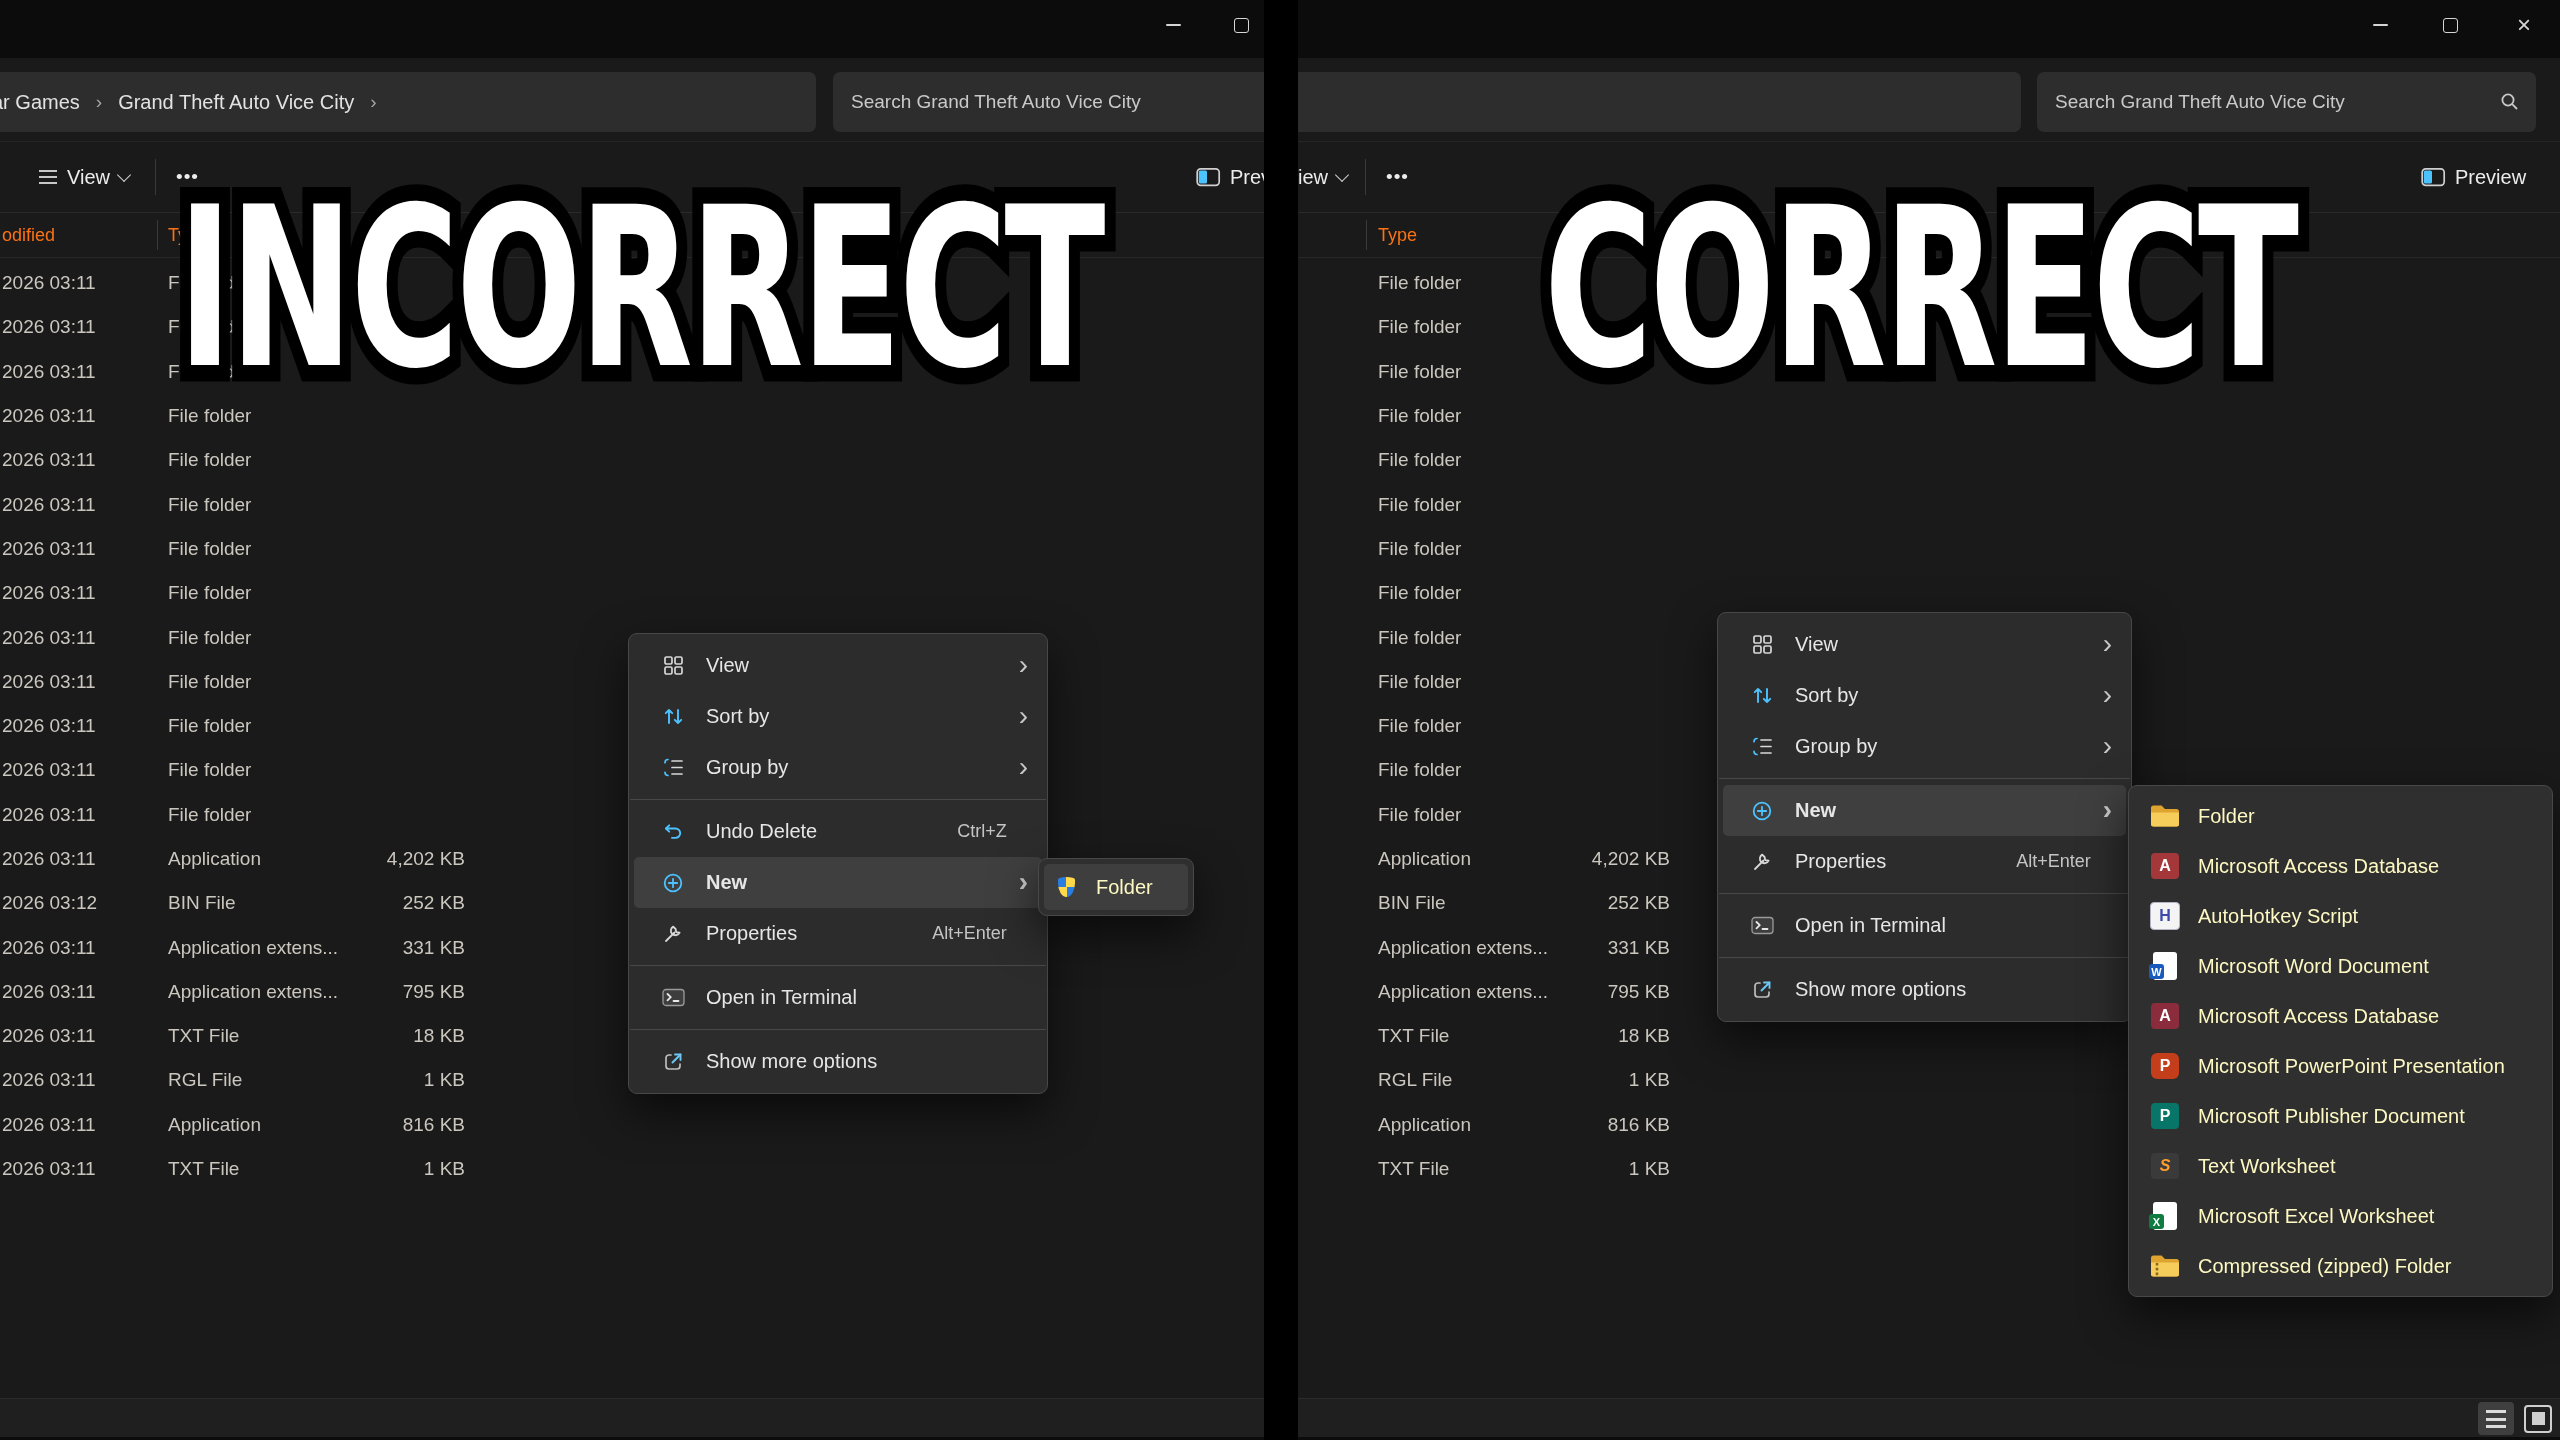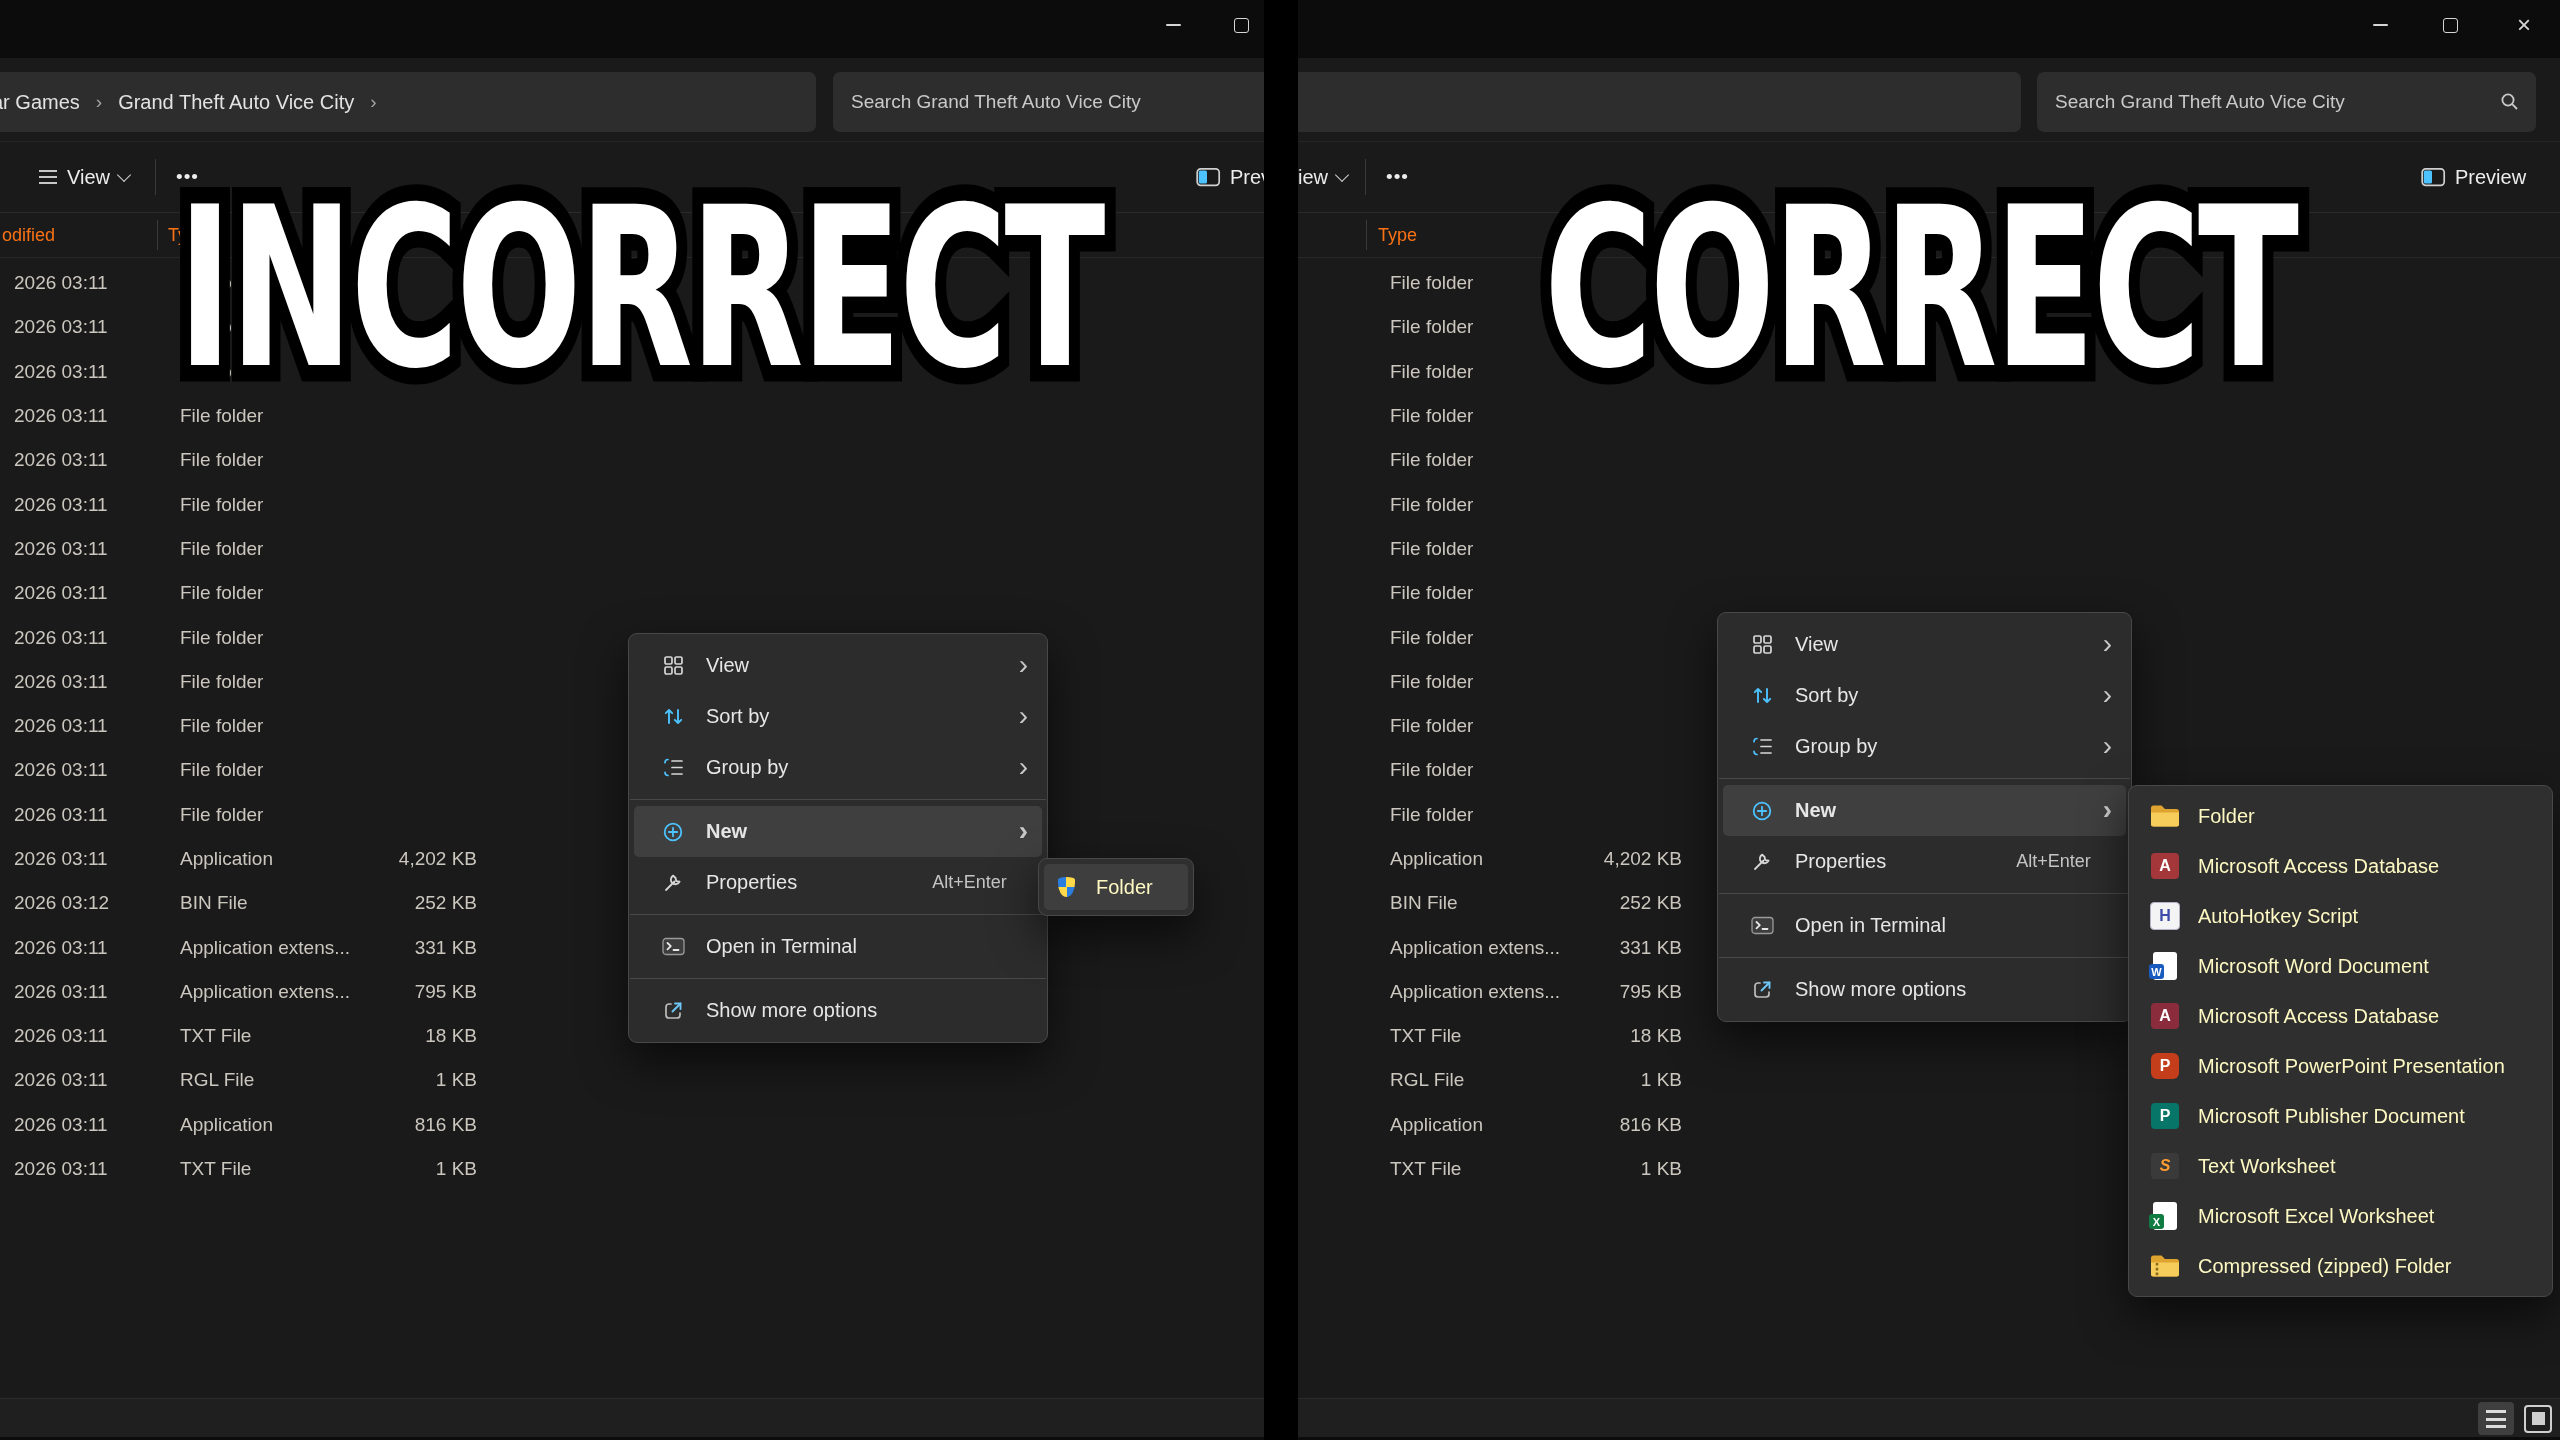--- a/index.html
+++ b/index.html
@@ -30,7 +30,7 @@
   .lheader{position:absolute;top:213px;left:0;right:0;height:44px;border-bottom:1px solid #272727;}
   .hcell{position:absolute;top:0;height:44px;display:flex;align-items:center;font-size:18px;color:#f97316;}
   .hsep{position:absolute;top:7px;width:1px;height:30px;background:#3a3a3a;}
-  .rows{position:absolute;left:12px;right:0;top:261px;}
+  .rows{position:absolute;left:0;right:0;top:261px;}
   .frow{position:relative;height:44.3px;}
   .frow span{position:absolute;top:50%;transform:translateY(-50%);font-size:19px;color:#cbc7bf;white-space:nowrap;}
   .fdate{left:2px;}

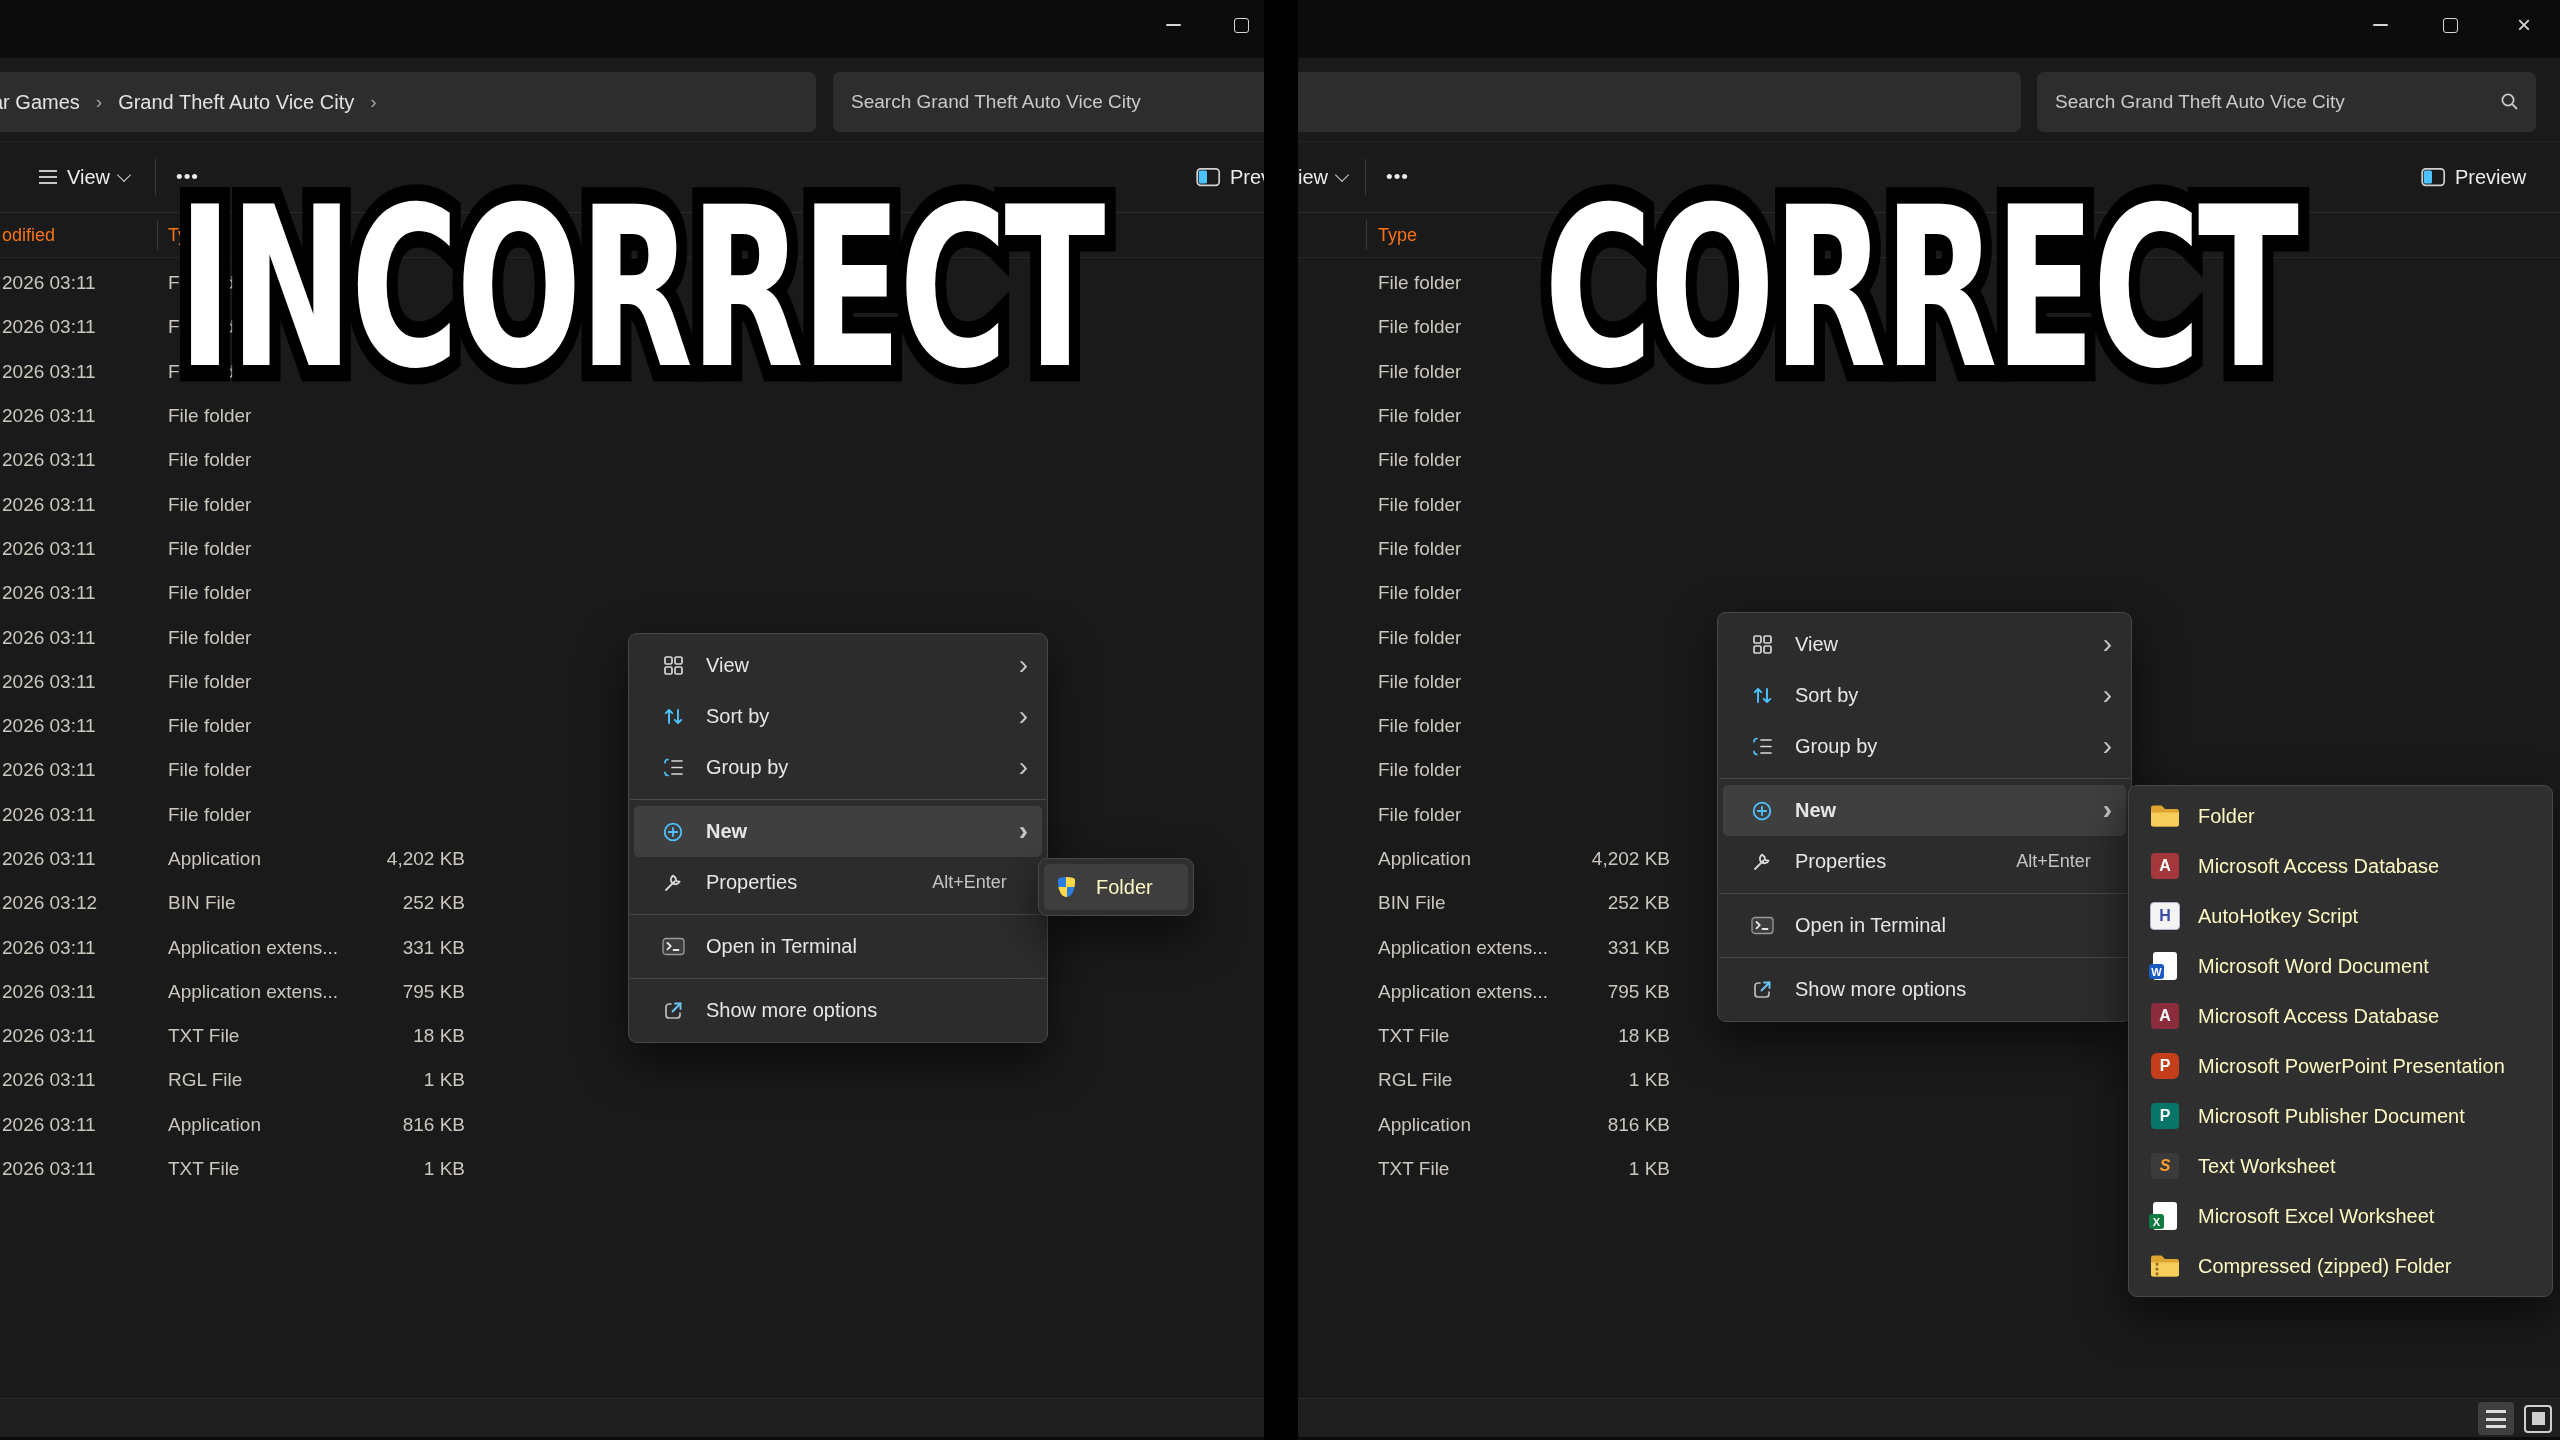--- a/index.html
+++ b/index.html
@@ -454,6 +454,19 @@
     <span class="mi-chevron">›</span>
   </div>
     <div class="mi-div"></div>
+    <div class="mi">
+    <span class="mi-icon">
+        <svg width="22" height="21" viewBox="0 0 22 21">
+          <g fill="none" stroke="#4cc2ff" stroke-width="1.9" stroke-linecap="round" stroke-linejoin="round">
+            <path d="M4 7.5 h9.5 a4.7 4.7 0 1 1 0 9.4 H10"></path>
+            <path d="M7.2 4.3 L4 7.5 l3.2 3.2"></path>
+          </g>
+        </svg>
+      </span>
+    <span class="mi-label">Undo Delete</span>
+    <span class="mi-shortcut">Ctrl+Z</span>
+    <span class="mi-chevron" style="visibility: hidden;">›</span>
+  </div>
     <div class="mi hl">
     <span class="mi-icon">
         <svg width="22" height="22" viewBox="0 0 22 22">

